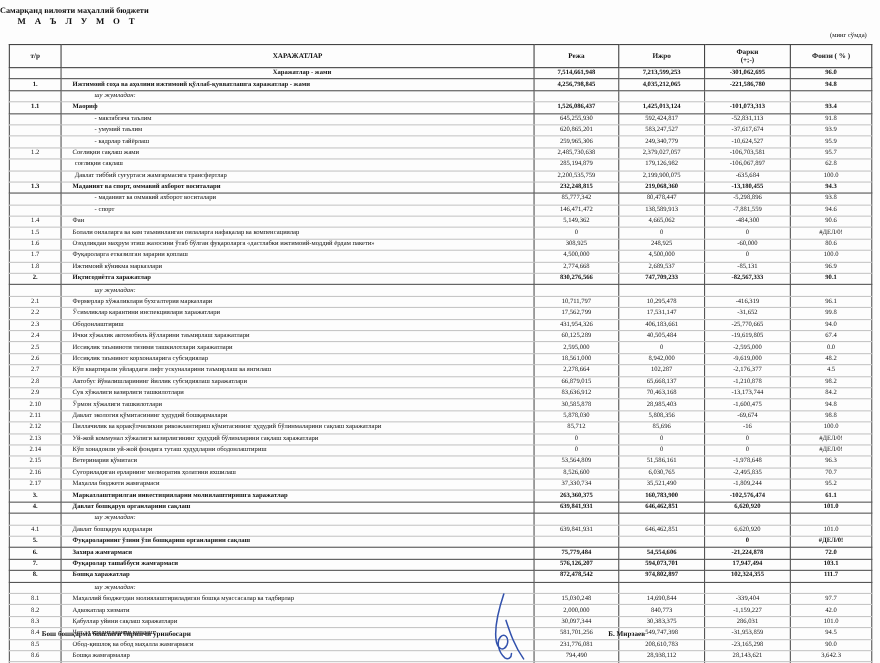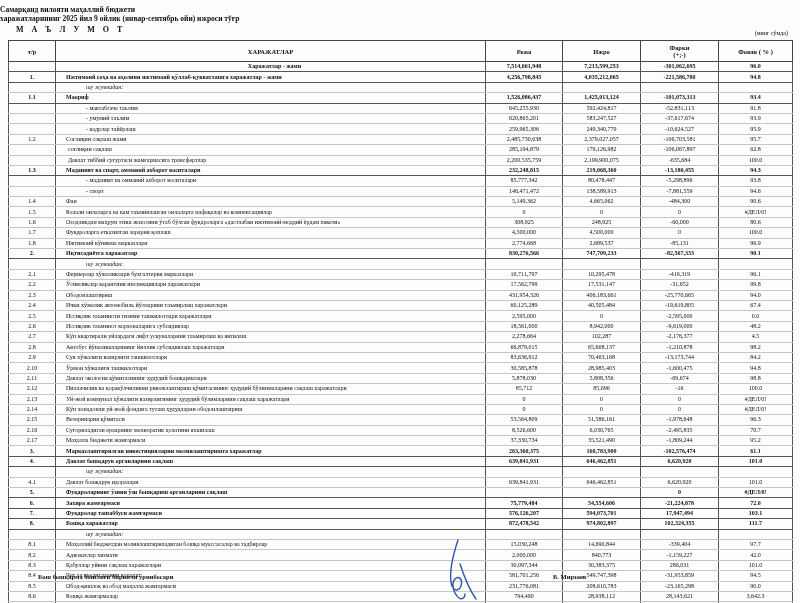--- a/index.html
+++ b/index.html
@@ -35,7 +35,6 @@
 
   <div class="title-block">
     <div class="title-1">Самарқанд вилояти маҳаллий бюджети</div>
-    <div class="title-2">харажатларининг 2025 йил 9 ойлик (январ-сентябрь ойи) ижроси тўғр</div>
     <div class="title-3">М А Ъ Л У М О Т</div>
   </div>
 

